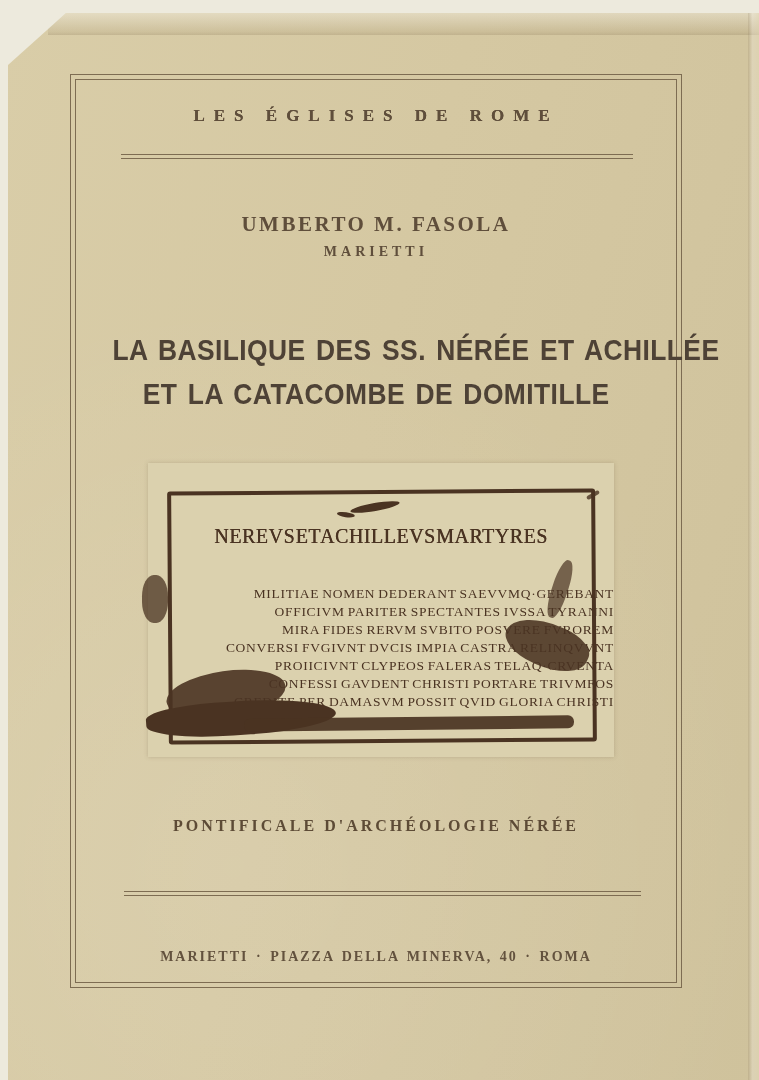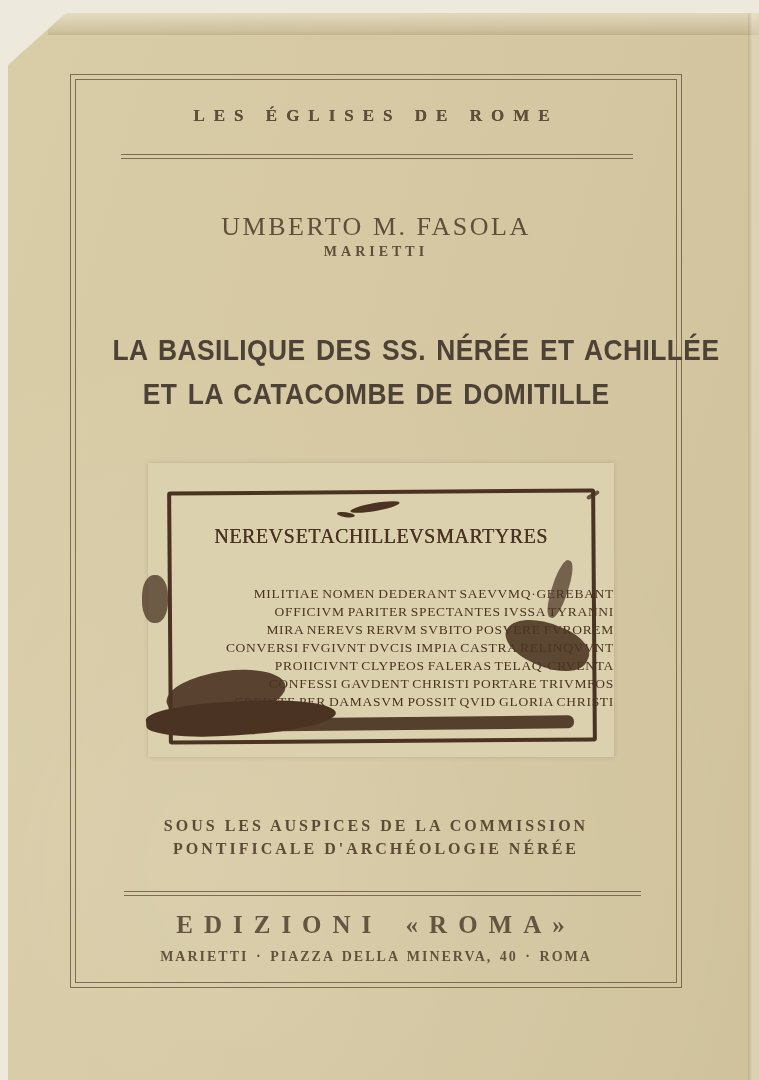--- a/index.html
+++ b/index.html
@@ -51,7 +51,7 @@
   .rule-top{ left:50px; width:512px; top:79px; }
   .rule-bottom{ left:53px; width:517px; top:816px; }
 
-  .author-name{ top:137px; font-weight:normal; font-size:26px; letter-spacing:2.5px; }
+  .author-name{ top:137px; font-weight:bold; font-size:21px; letter-spacing:2.5px; }
   .author-role{ top:169px; font-weight:bold; font-size:14px; letter-spacing:4px; }
 
   .book-title{ font-family:"Liberation Sans", sans-serif; font-weight:bold; color:var(--title_ink,#4e4236);text-align:center; }

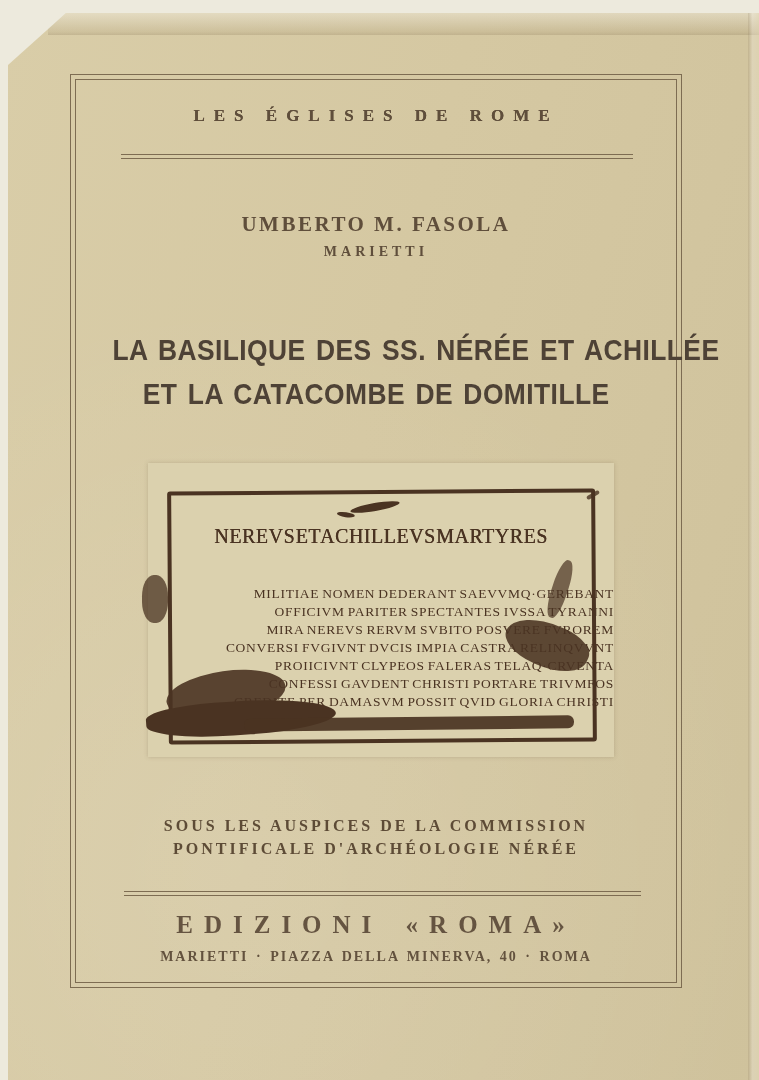--- a/index.html
+++ b/index.html
@@ -129,7 +129,7 @@
         <div class="verses">
           <div class="insc-line insc" style="position:static">MILITIAE NOMEN DEDERANT SAEVVMQ·GEREBANT</div>
           <div class="insc-line insc" style="position:static">OFFICIVM PARITER SPECTANTES IVSSA TYRANNI</div>
-          <div class="insc-line insc" style="position:static">MIRA NEREVS RERVM SVBITO POSVERE FVROREM</div>
+          <div class="insc-line insc" style="position:static">MIRA FIDES RERVM SVBITO POSVERE FVROREM</div>
           <div class="insc-line insc" style="position:static">CONVERSI FVGIVNT DVCIS IMPIA CASTRA RELINQVVNT</div>
           <div class="insc-line insc" style="position:static">PROIICIVNT CLYPEOS FALERAS TELAQ·CRVENTA</div>
           <div class="insc-line insc" style="position:static">CONFESSI GAVDENT CHRISTI PORTARE TRIVMFOS</div>

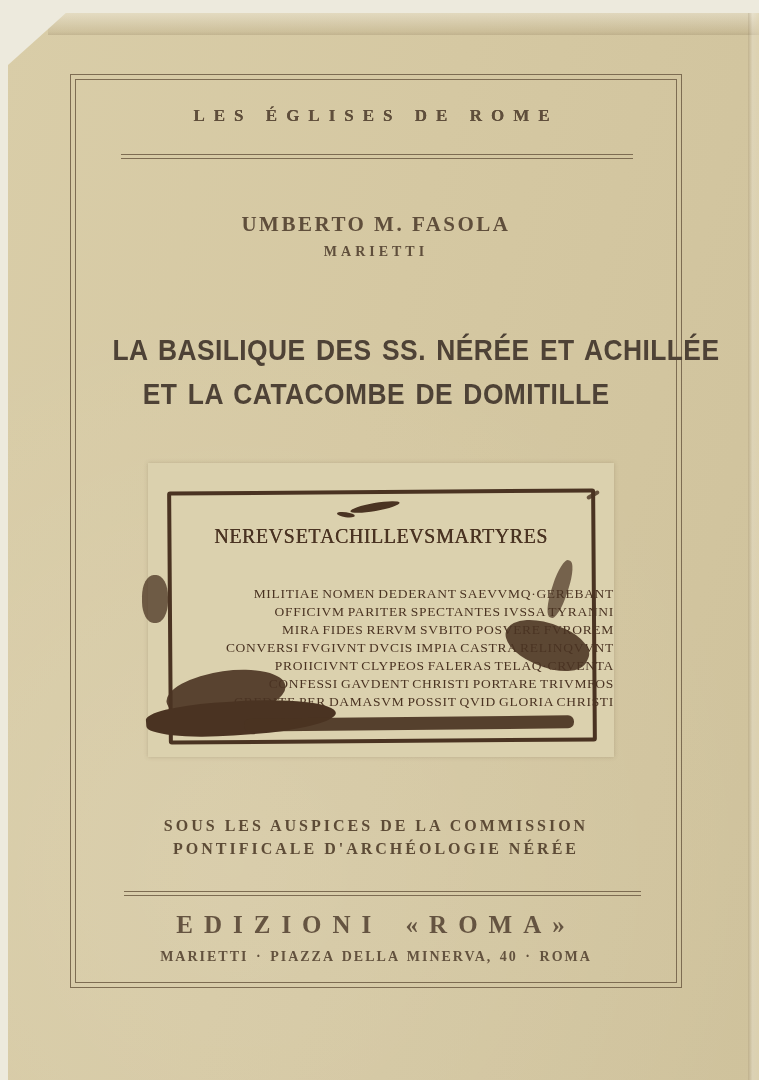--- a/index.html
+++ b/index.html
@@ -144,7 +144,6 @@
       </div>
 
       <div class="ctext commission">
-        <div>SOUS LES AUSPICES DE LA COMMISSION</div>
         <div>PONTIFICALE D'ARCHÉOLOGIE NÉRÉE</div>
       </div>
 

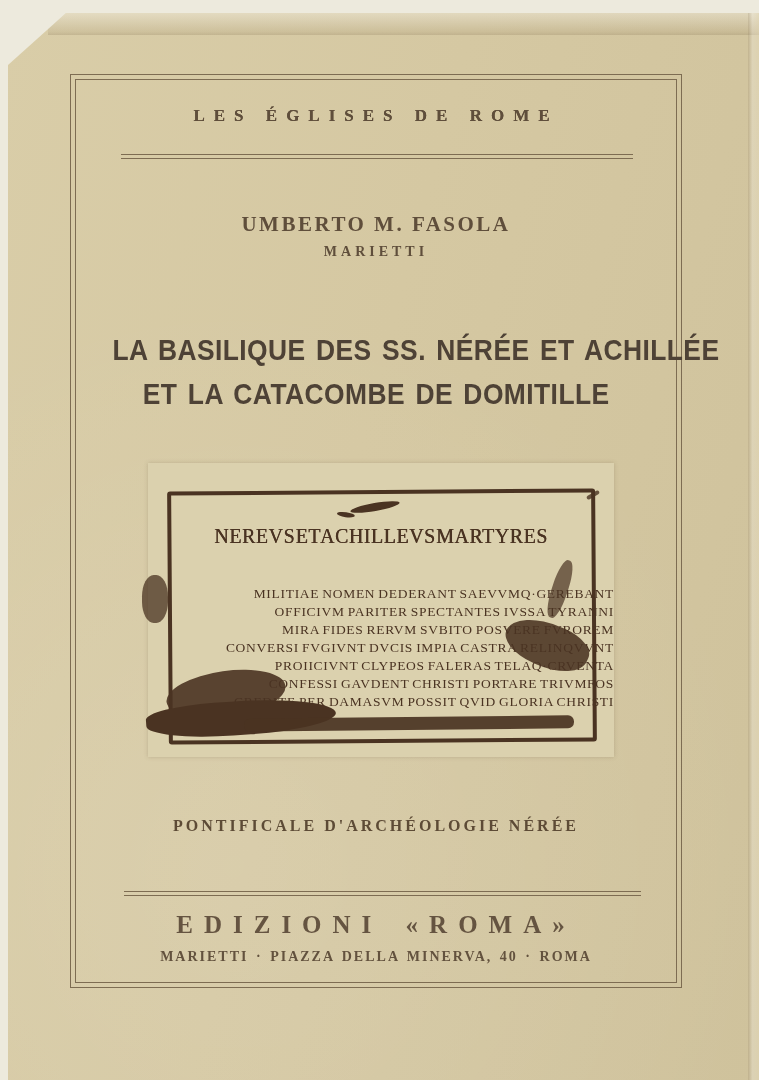--- a/index.html
+++ b/index.html
@@ -149,7 +149,6 @@
 
       <div class="dbl-rule rule-bottom"></div>
 
-      <div class="ctext publisher-name">EDIZIONI «ROMA»</div>
       <div class="ctext publisher-address">MARIETTI · PIAZZA DELLA MINERVA, 40 · ROMA</div>
     </div>
   </div>

